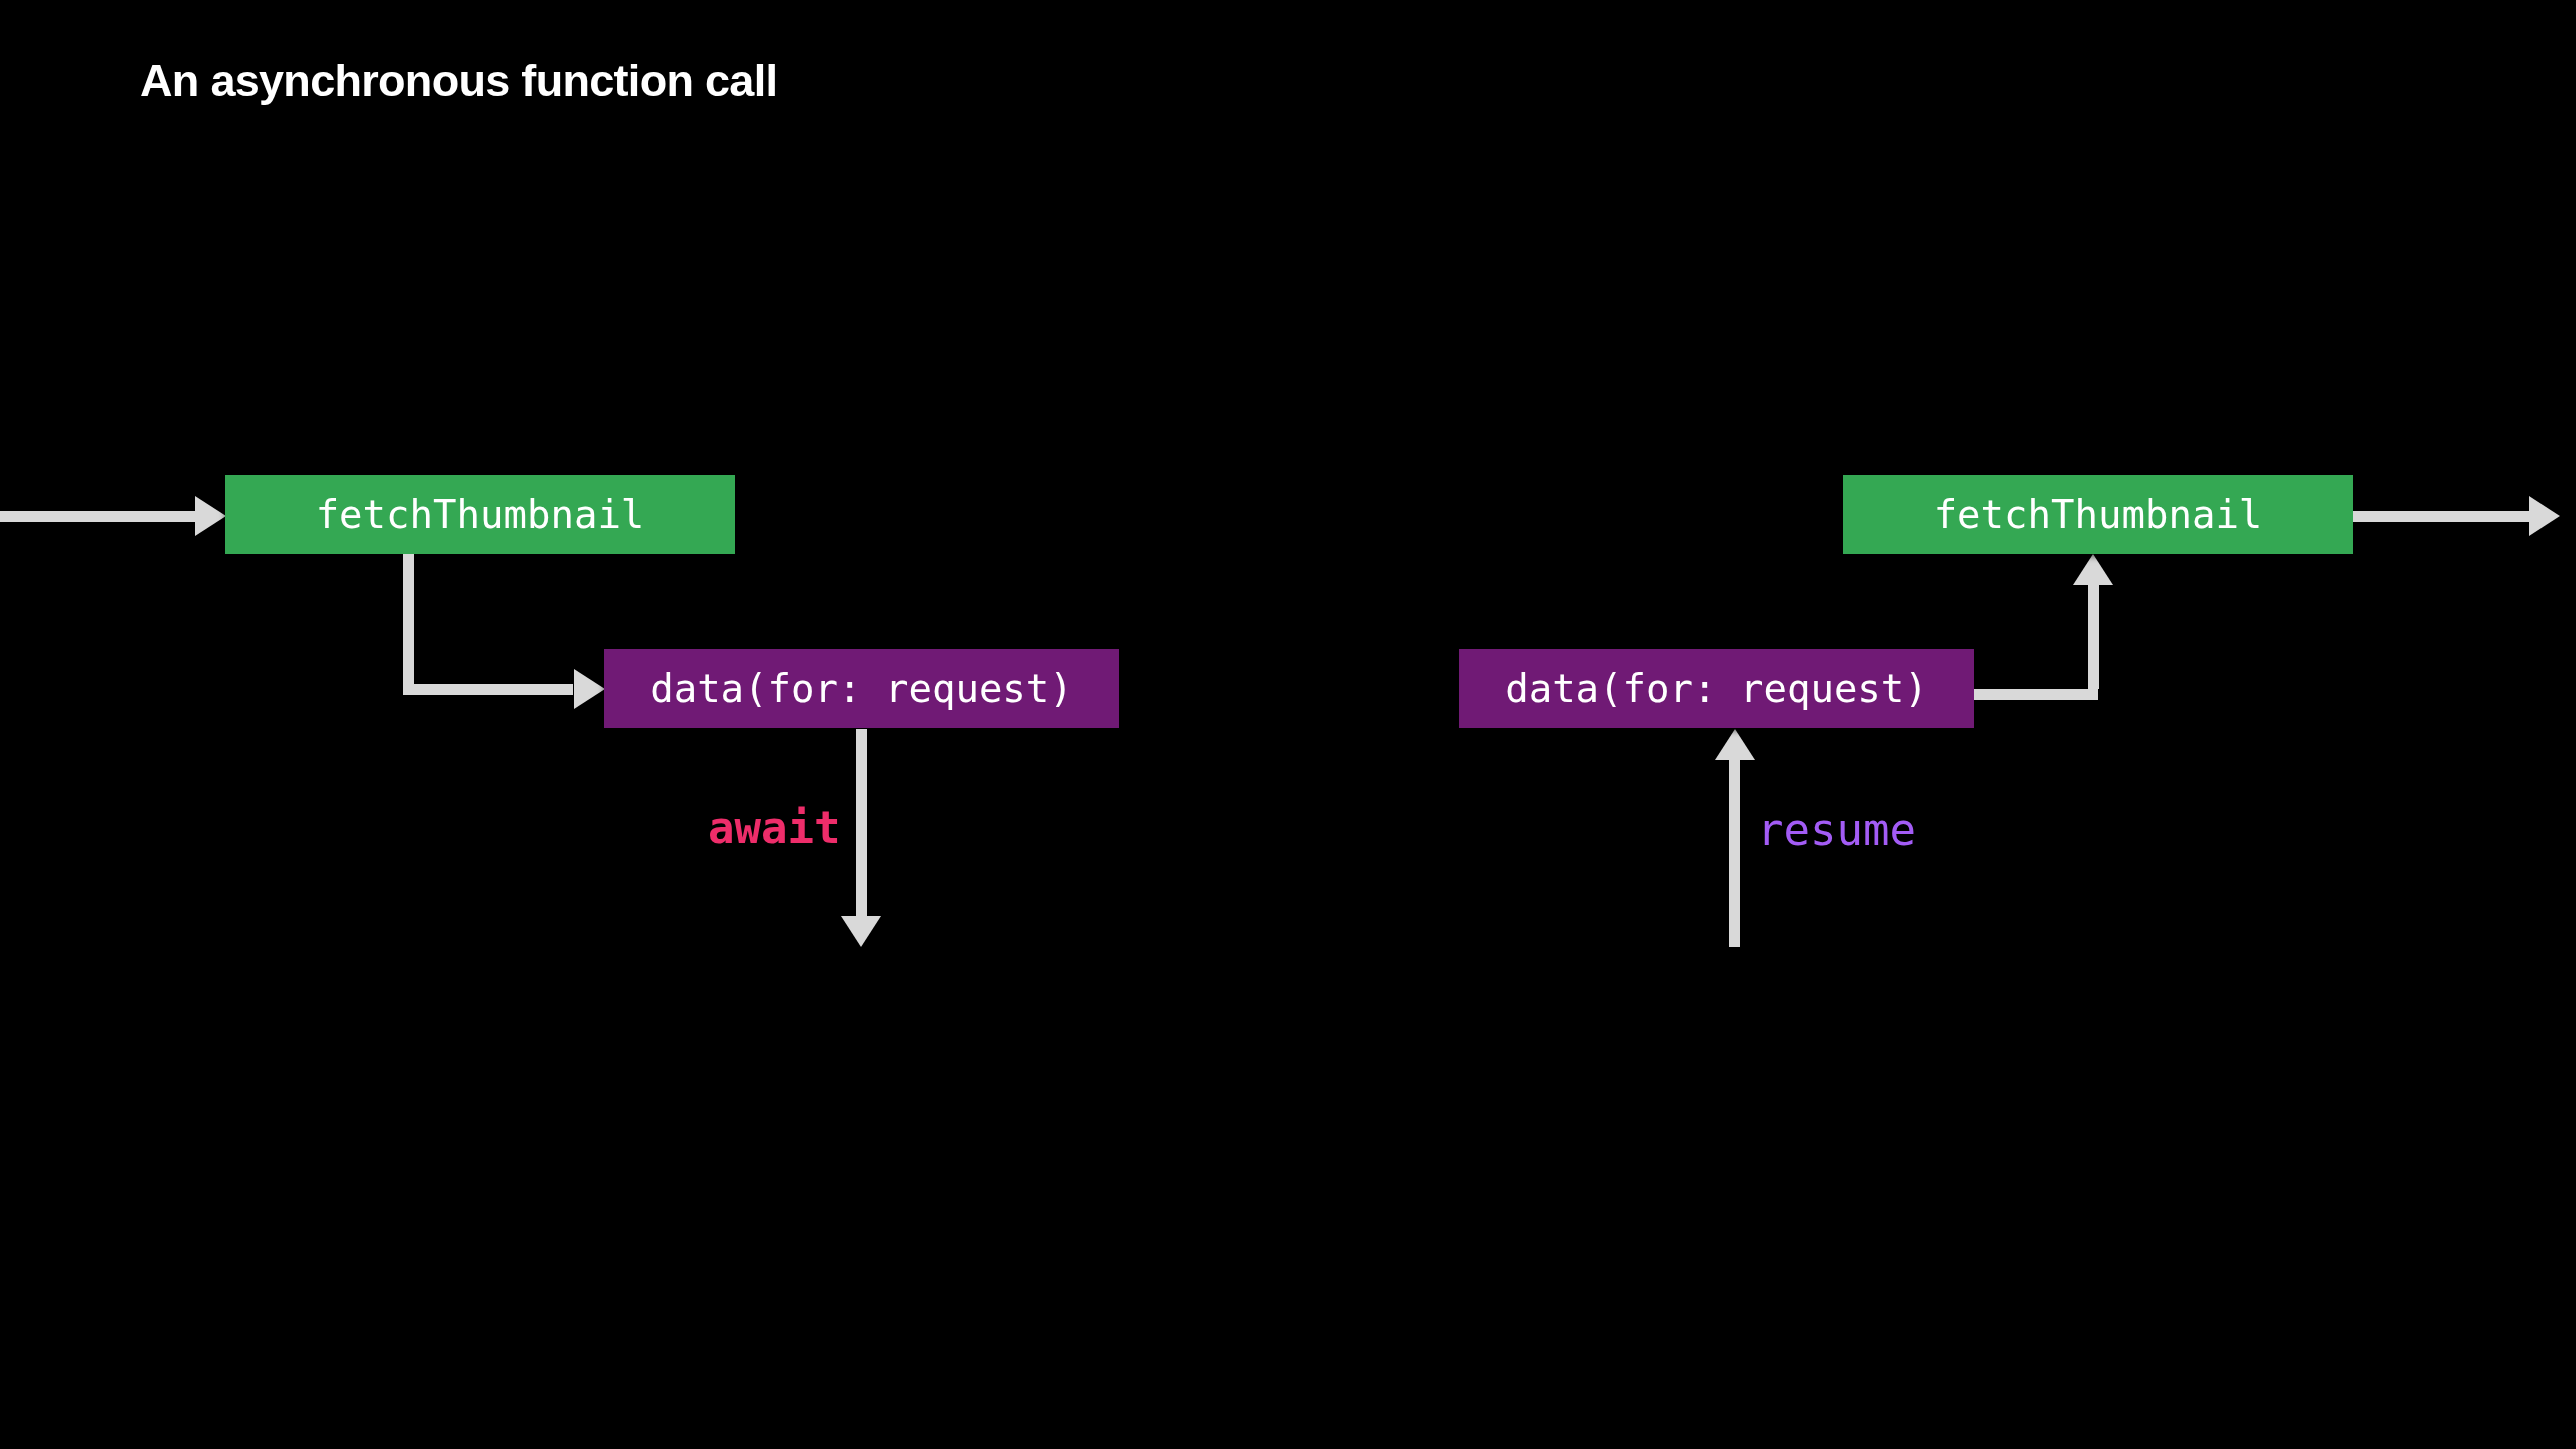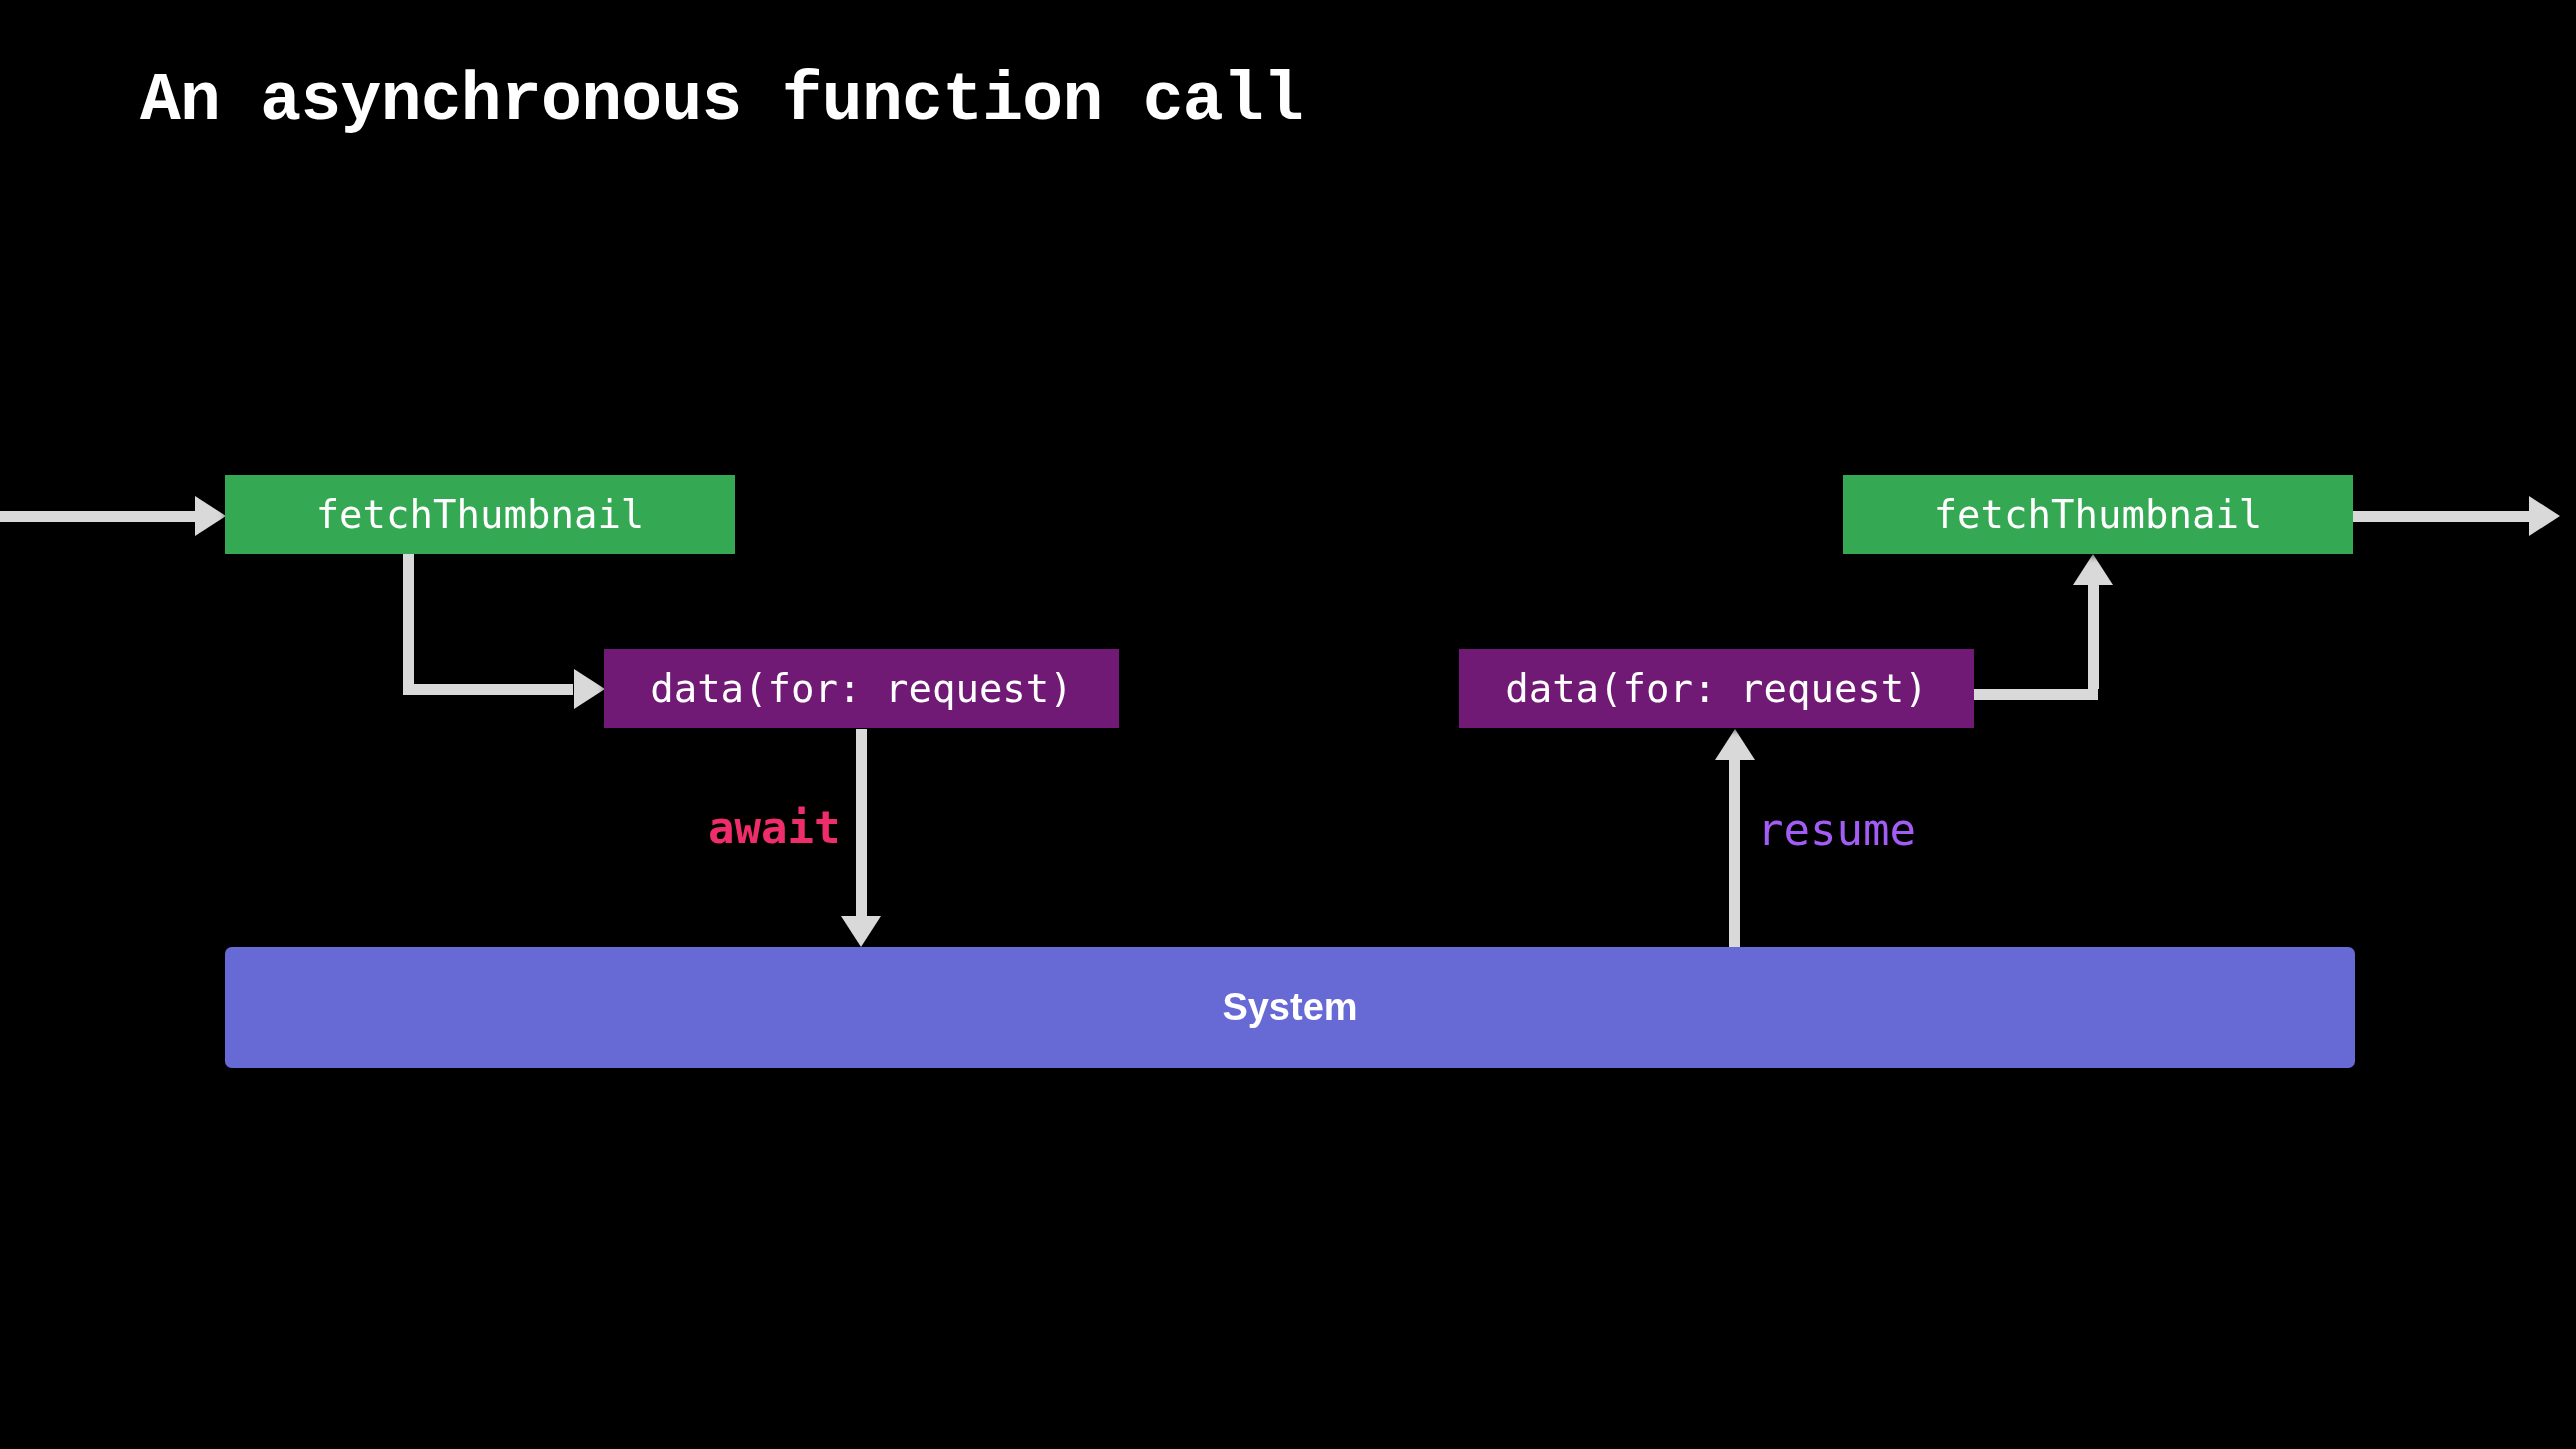--- a/index.html
+++ b/index.html
@@ -20,10 +20,10 @@
   #page-title {
     position: absolute;
     left: 140px;
-    top: 60px;
-    font-family: Liberation Mono, monospace;
+    top: 54px;
+    font-family: Liberation Sans, sans-serif;
     font-weight: bold;
-    font-size: 68px;
+    font-size: 45px;
     line-height: 1.2;
     letter-spacing: -0.7px;
     color: #FFFFFF;

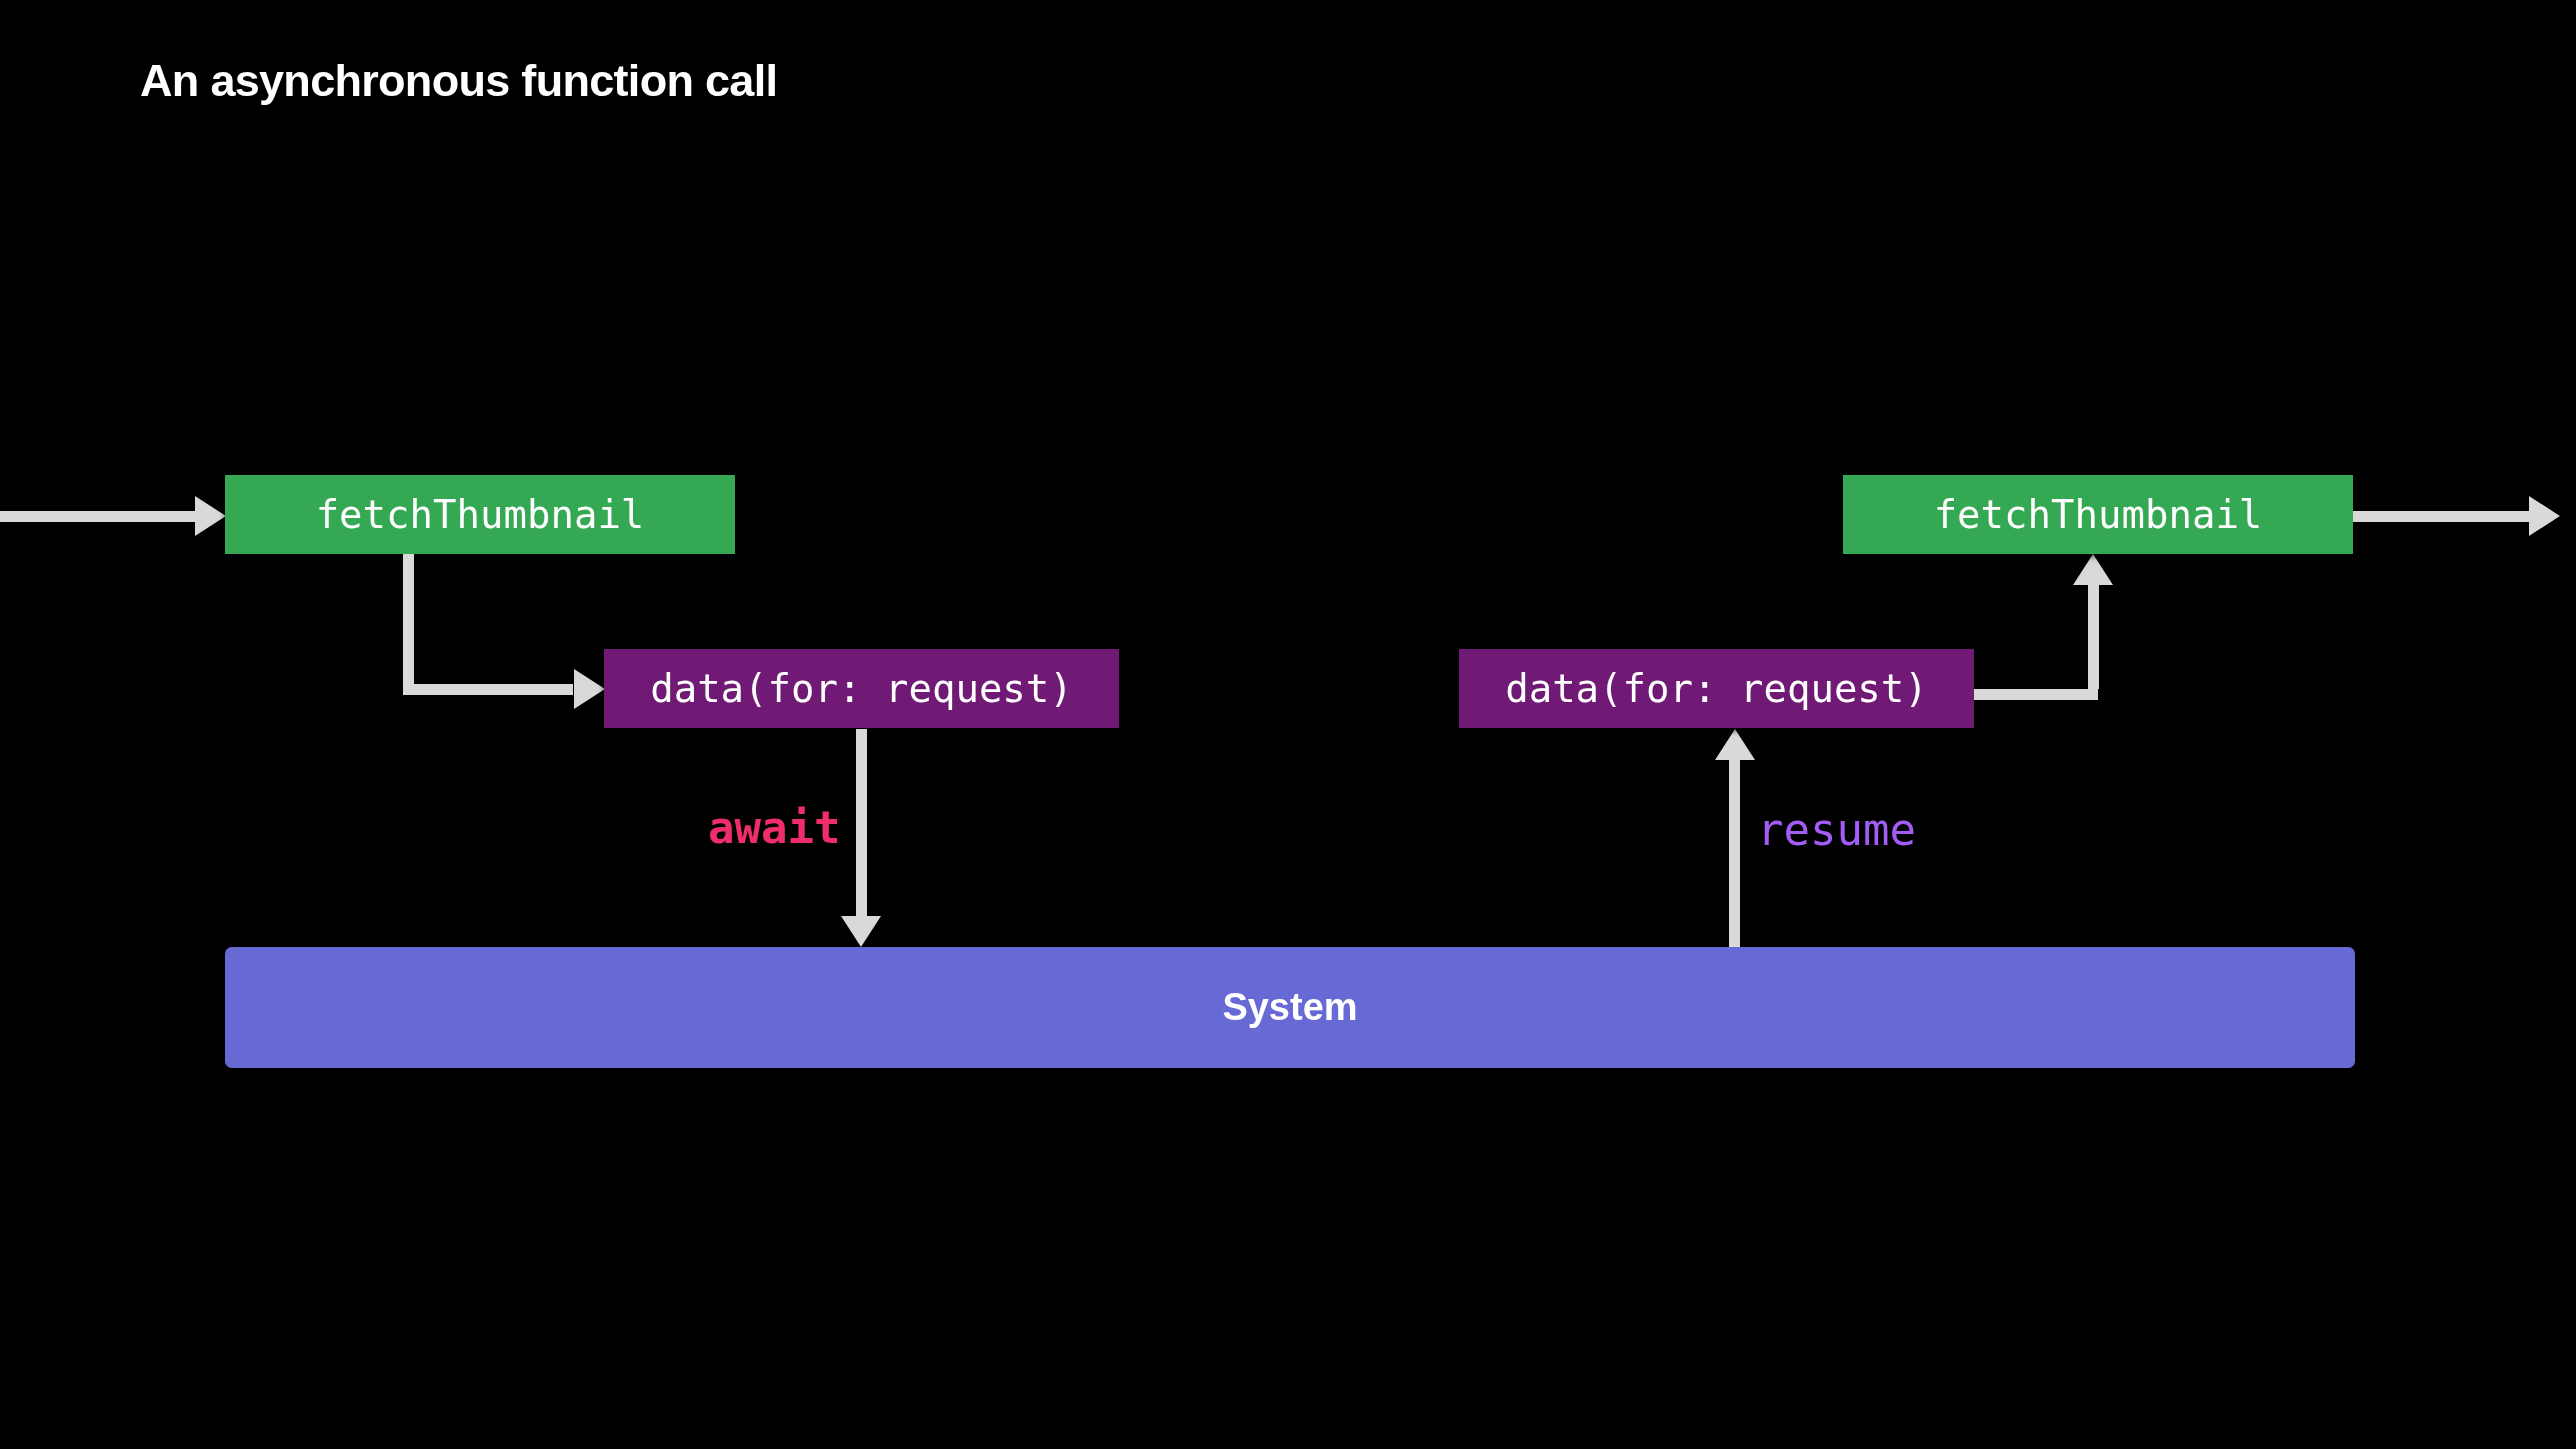--- a/index.html
+++ b/index.html
@@ -130,9 +130,6 @@
   <div class="head down" style="left:841px; top:916px;"></div>
   <div class="edge-label" id="label-await">await</div>
 
-  <div class="node violet" id="node-system">
-    <span>System</span>
-  </div>
 
   <div class="seg v" style="left:1729px; top:746px; height:201px;"></div>
   <div class="head up" style="left:1715px; top:729px;"></div>

